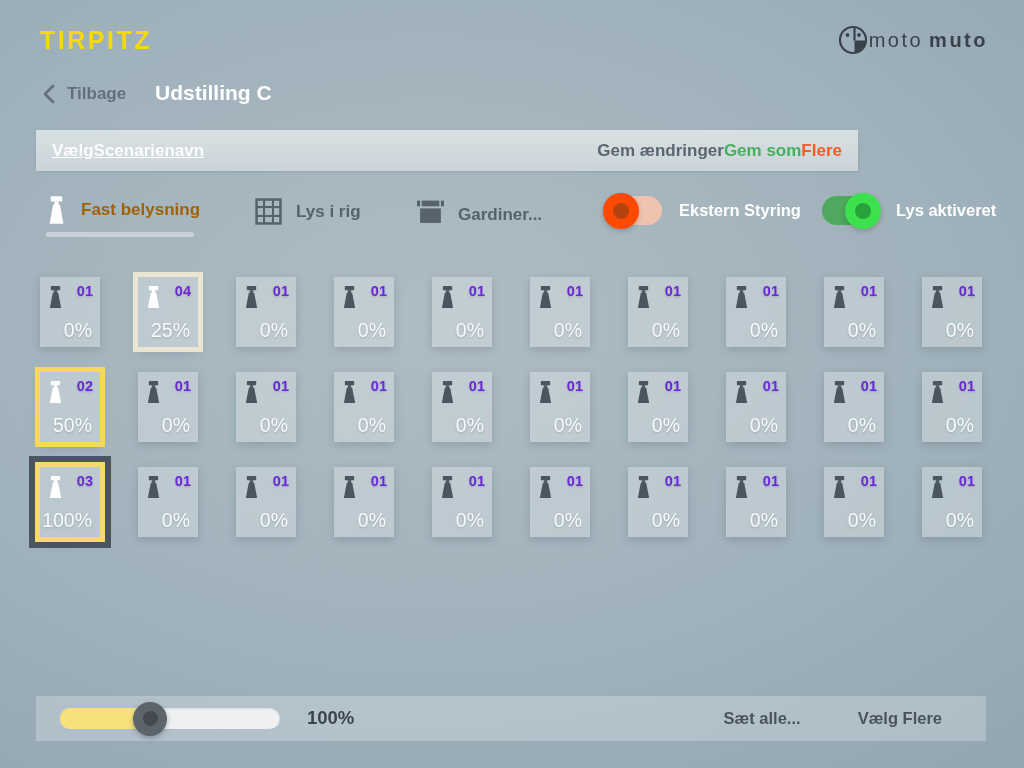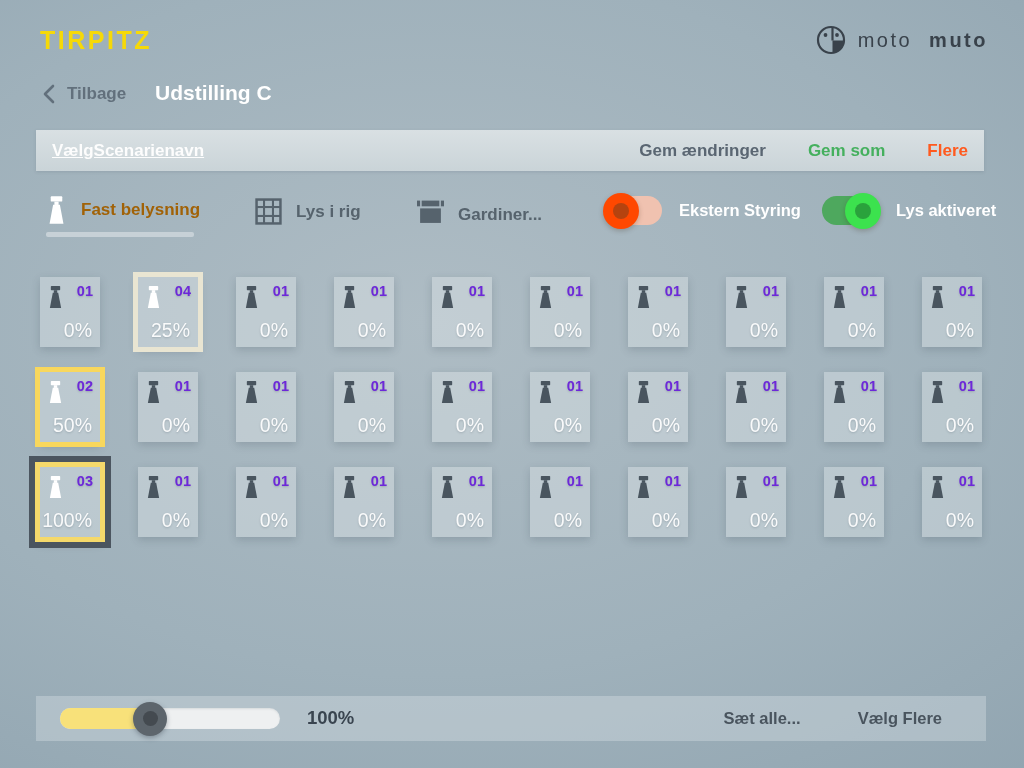--- a/index.html
+++ b/index.html
@@ -18,7 +18,7 @@
     font-size:25px;font-weight:800;letter-spacing:2.5px;
     color:#f6d908;
   }
-  .brand{right:36px;top:24px;display:flex;align-items:center;gap:11px;color:#39424b;}
+  .brand{right:36px;top:24px;display:flex;align-items:center;color:#39424b;}
   .brand .face{width:32px;height:32px;}
   .brand .b-reg{font-size:20px;font-weight:400;letter-spacing:2.5px;}
   .brand .b-bold{font-size:20px;font-weight:800;letter-spacing:2.5px;margin-left:6px;}

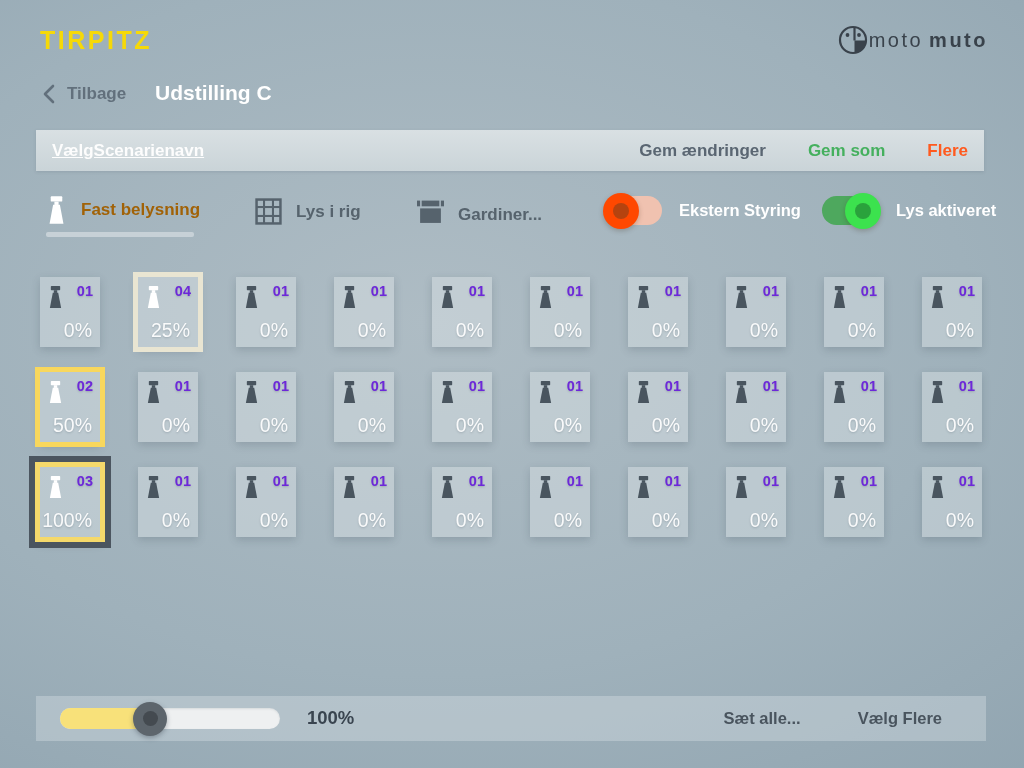--- a/index.html
+++ b/index.html
@@ -30,7 +30,7 @@
 
   
   .scenario-bar{
-    left:36px;top:130px;width:948px;height:41px;
+    left:36px;top:130px;width:822px;height:41px;
     background:linear-gradient(#d9e0e3 0%, #cad4d8 100%);
     display:flex;align-items:center;justify-content:space-between;
     padding:0 16px;box-sizing:border-box;

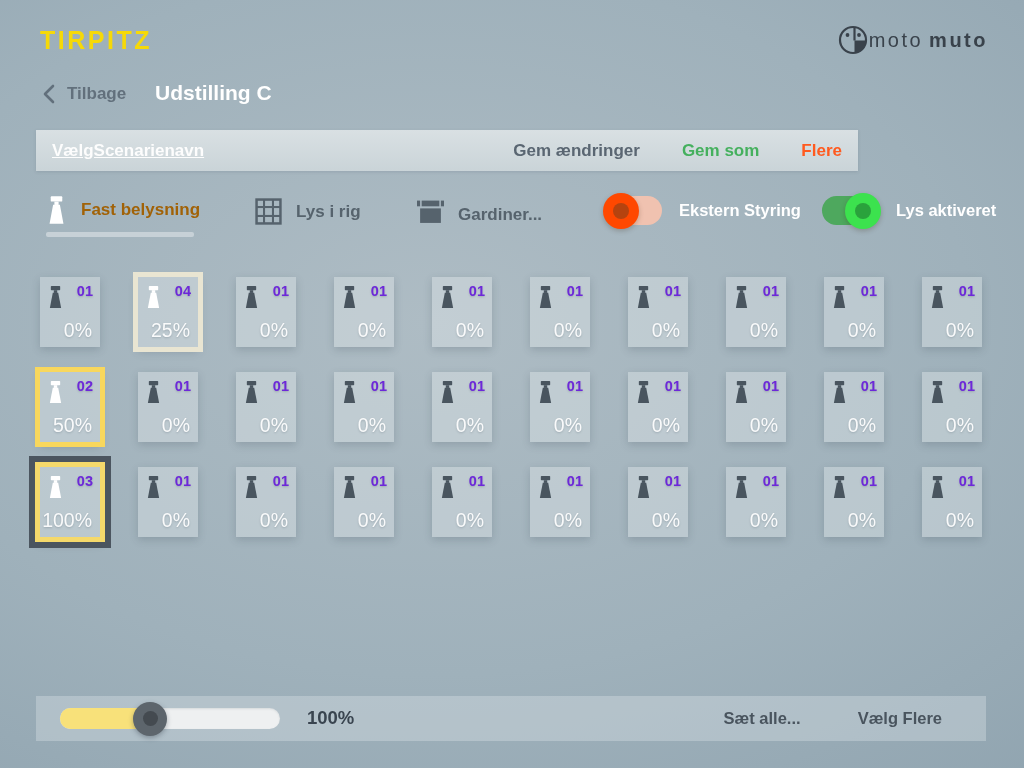--- a/index.html
+++ b/index.html
@@ -37,7 +37,7 @@
     box-shadow:0 1px 3px rgba(70,85,100,.18);
   }
   .scenario-link{font-size:17px;font-weight:600;color:#fdfdfd;text-decoration:underline;cursor:pointer;}
-  .scenario-actions{display:flex;gap:42px;align-items:center;}
+  .scenario-actions{display:flex;align-items:center;}
   .scenario-actions .act{font-size:17px;font-weight:700;cursor:pointer;background:none;border:none;padding:0;font-family:inherit;}
   .act-save{color:#5a6672;}
   .act-saveas{color:#45b05e;}

